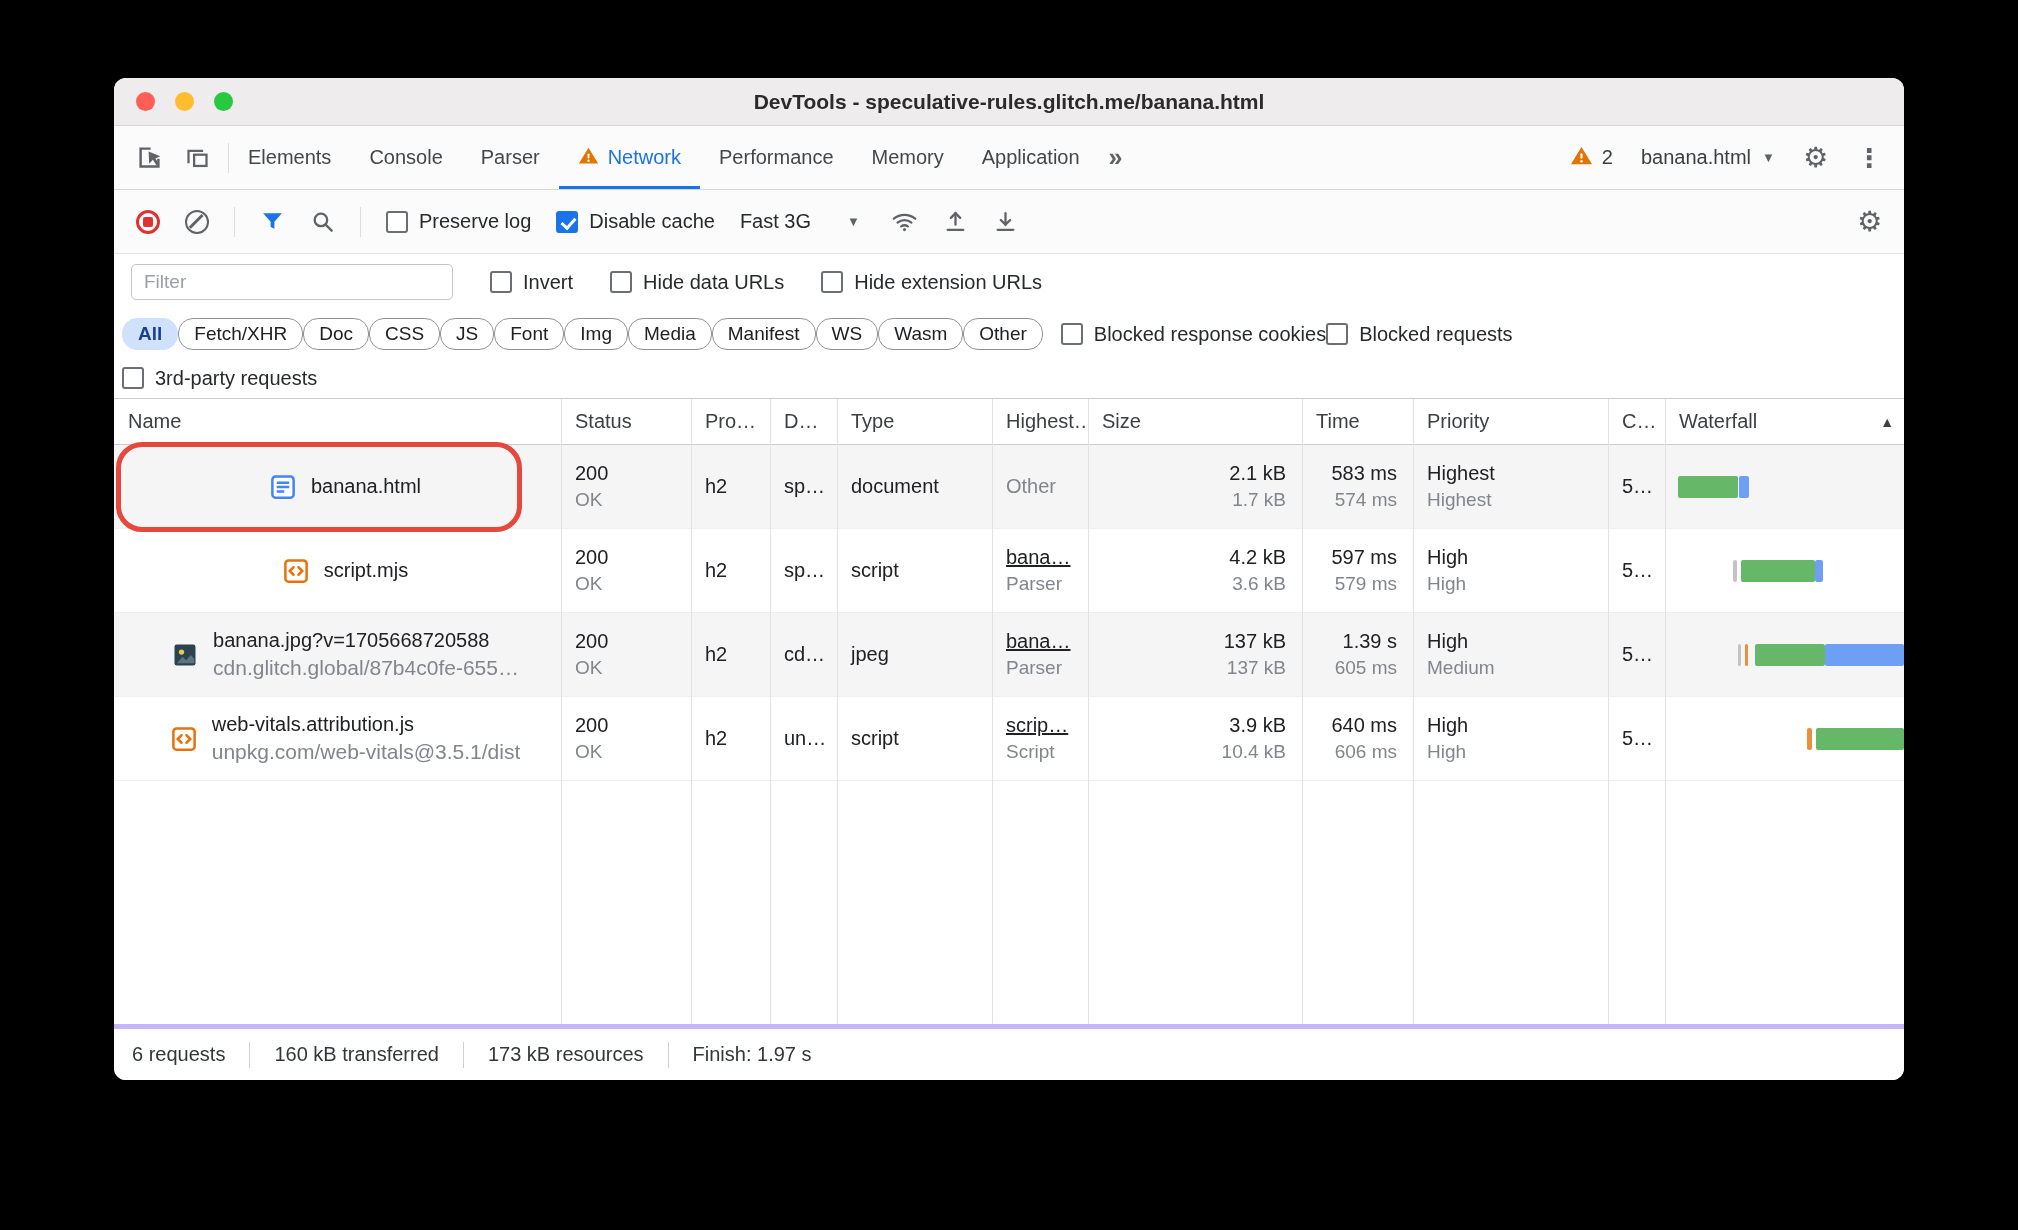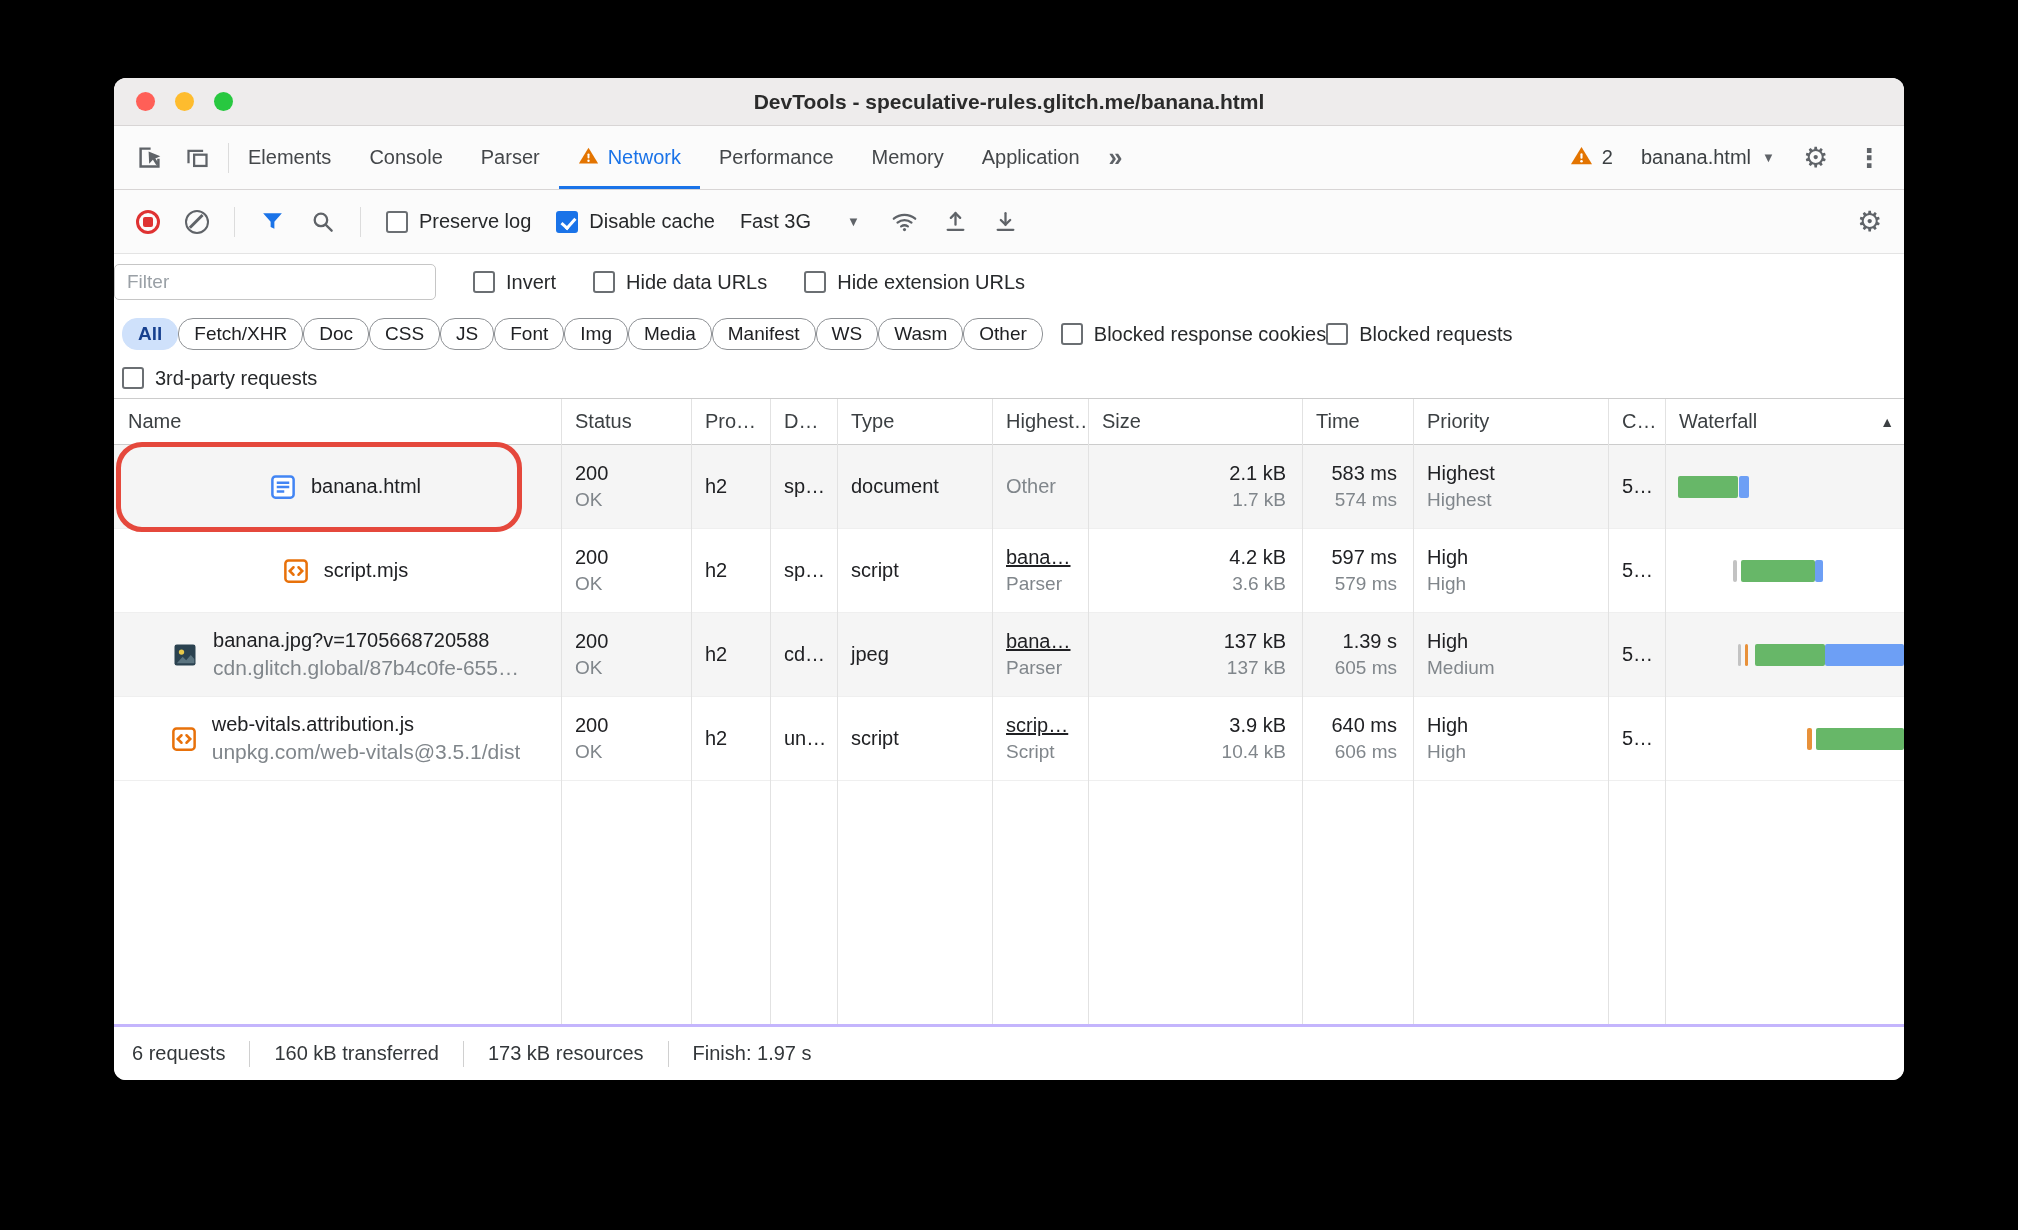--- a/index.html
+++ b/index.html
@@ -60,7 +60,7 @@
   .throttle { display:flex; align-items:center; gap:36px; font-size:20px; color:#27292b; padding-right:6px; }
   .nt-spacer { flex:1 1 auto; }
   
-  .filter-row { flex:0 0 56px; background:#fff; display:flex; align-items:center; gap:37px; padding:0 0; }
+  .filter-row { flex:0 0 56px; background:#fff; display:flex; align-items:center; gap:37px; padding:0 17px; }
   .filter-input {
     width:322px; height:36px; border:1px solid #c6c6c6; border-radius:5px;
     font-size:19px; padding:0 12px; color:#202124; outline:none;

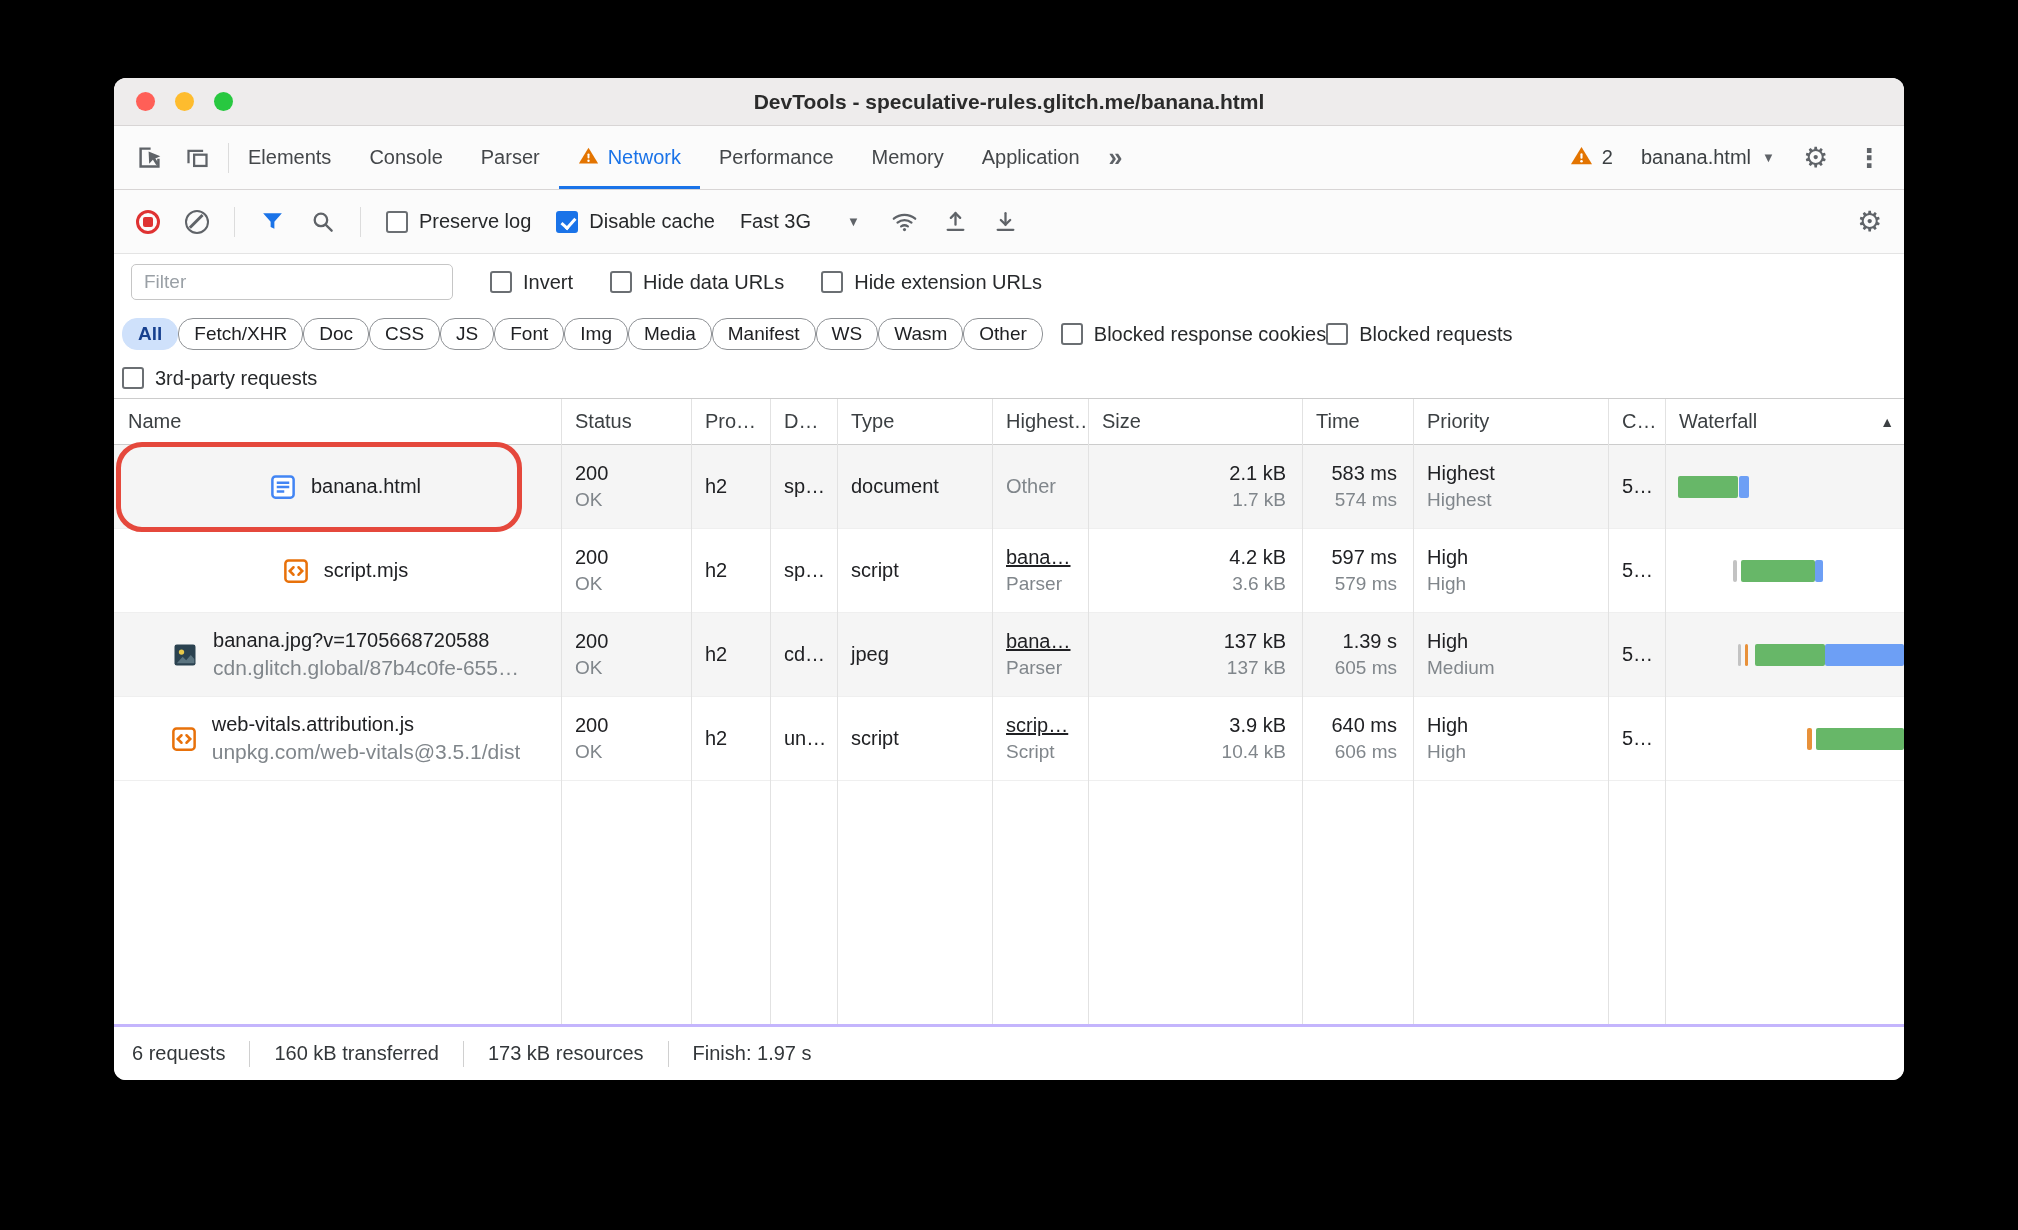--- a/index.html
+++ b/index.html
@@ -106,7 +106,7 @@
     border:5px solid #e5483c; border-radius:26px; pointer-events:none; z-index:5;
   }
   
-  .statusbar { flex:0 0 56px; border-top:3px solid #c4b5fd; background:#fff; display:flex; align-items:center; font-size:20px; color:#33373a; }
+  .statusbar { flex:0 0 56px; border-top:5px solid #c4b5fd; background:#fff; display:flex; align-items:center; font-size:20px; color:#33373a; }
   .sb-item { padding:0 24px; white-space:nowrap; }
   .sb-item.first { padding-left:18px; }
   .sb-sep { width:1px; height:26px; background:#d0d0d0; flex:0 0 auto; }

